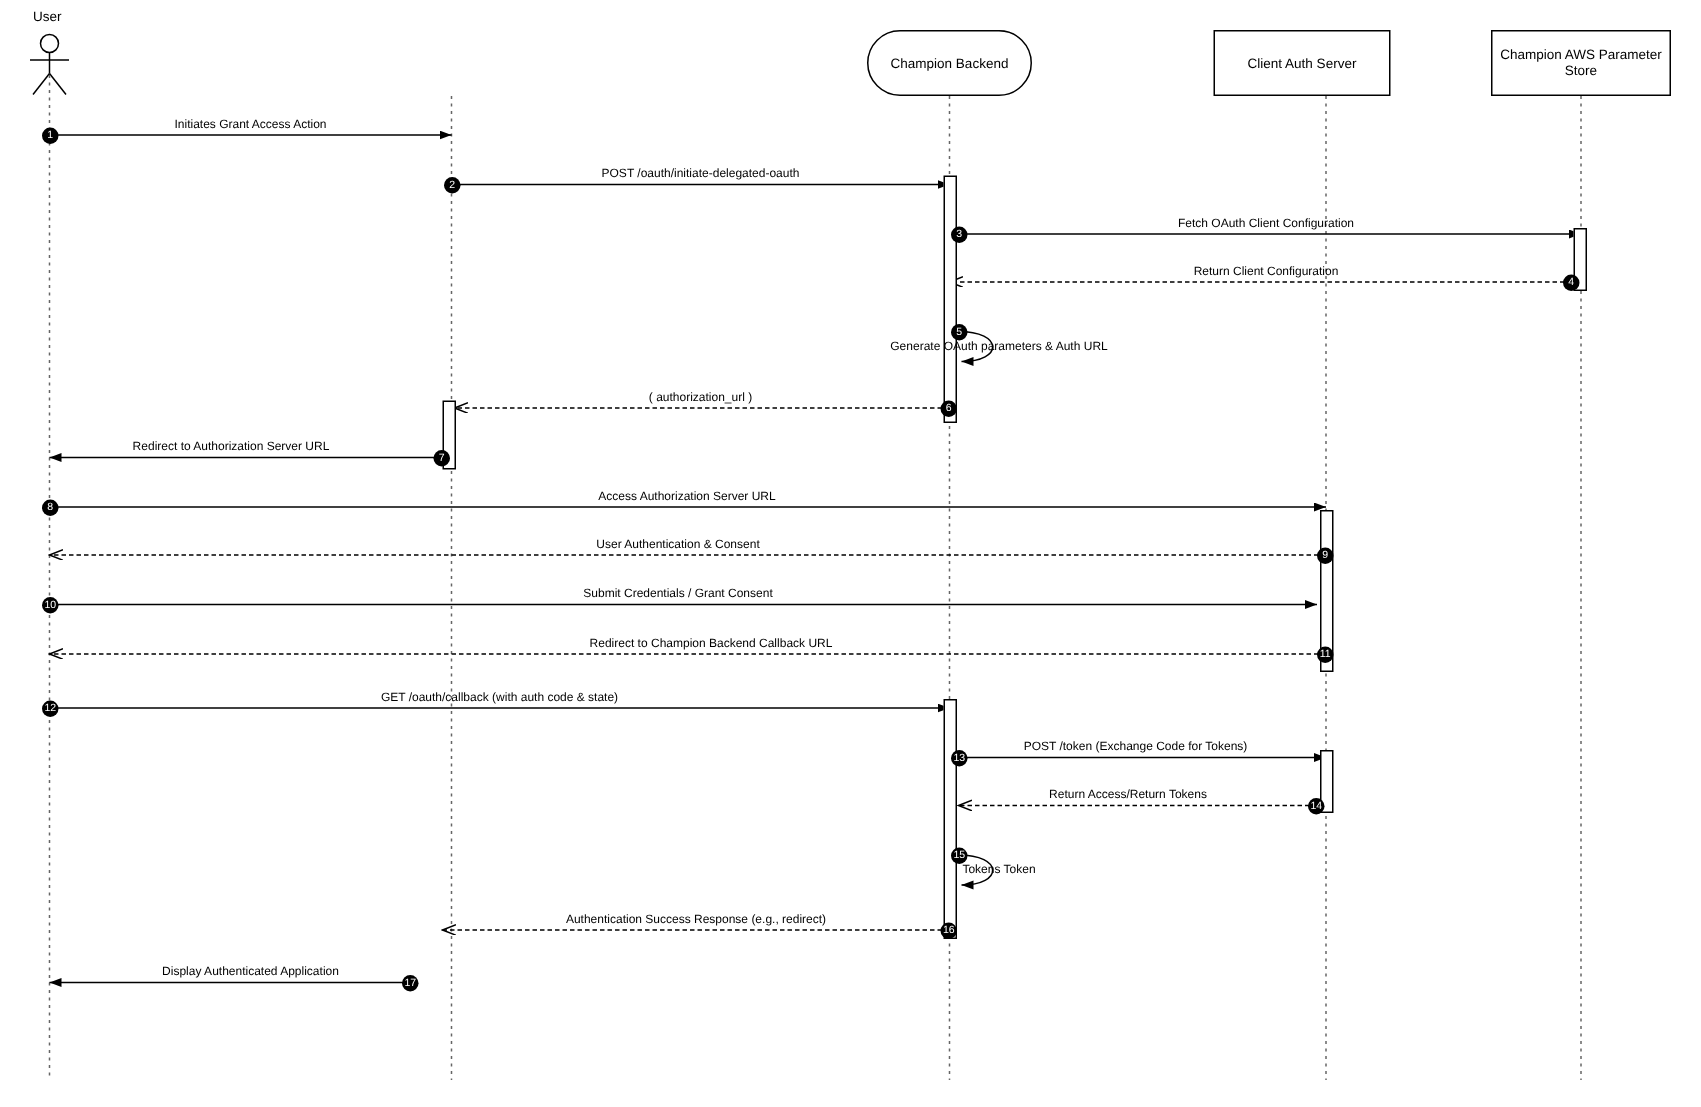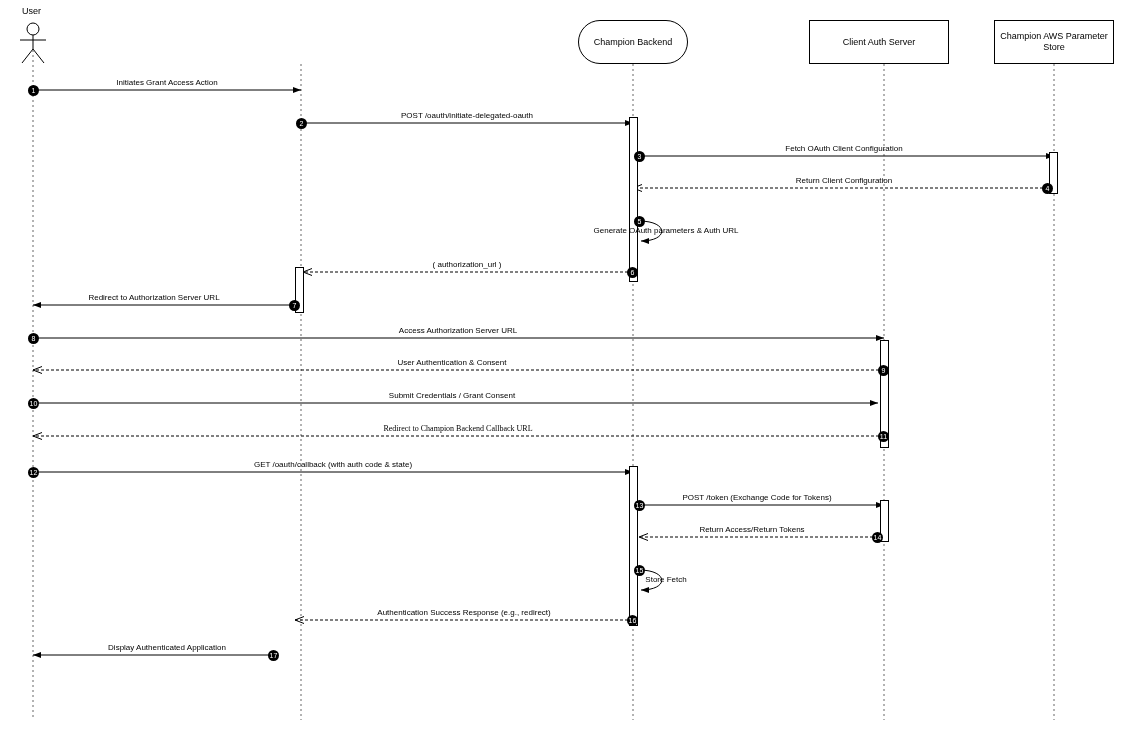--- a/index.html
+++ b/index.html
@@ -128,7 +128,7 @@
   <div class="lifeline-box" style="left:578px; top:20px; width:110px; height:44px;border-radius:22px;">
     <span>Champion Backend</span>
   </div>
-  <div class="lifeline-box" style="left:809px; top:20px; width:140px; height:44px;">
+  <div class="lifeline-box" style="left:809px; top:20px; width:118px; height:44px;">
     <span>Client Auth Server</span>
   </div>
   <div class="lifeline-box" style="left:994px; top:20px; width:120px; height:44px;">

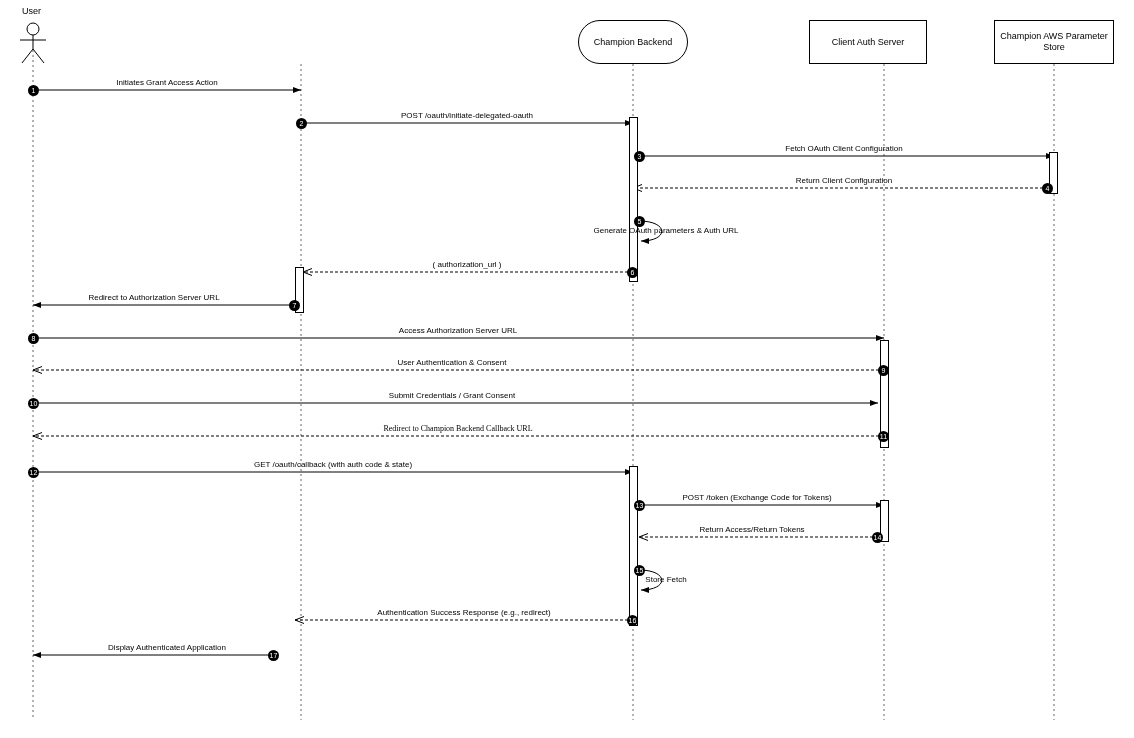--- a/index.html
+++ b/index.html
@@ -163,7 +163,7 @@
       <div class="seq-num" style="left: 878px; top: 365px;">9</div>
       <div class="msg-label" style="left: 452px; top: 391px;">Submit Credentials / Grant Consent</div>
       <div class="seq-num" style="left: 28px; top: 398px;">10</div>
-      <div class="msg-label" style="left: 458px; top: 424px; font-family: Liberation Serif, serif;">Redirect to Champion Backend Callback URL</div>
+      <div class="msg-label" style="left: 474px; top: 424px;">Redirect to Champion Backend Callback URL</div>
       <div class="seq-num" style="left: 878px; top: 431px;">11</div>
       <div class="msg-label" style="left: 333px; top: 460px;">GET /oauth/callback (with auth code &amp; state)</div>
       <div class="seq-num" style="left: 28px; top: 467px;">12</div>

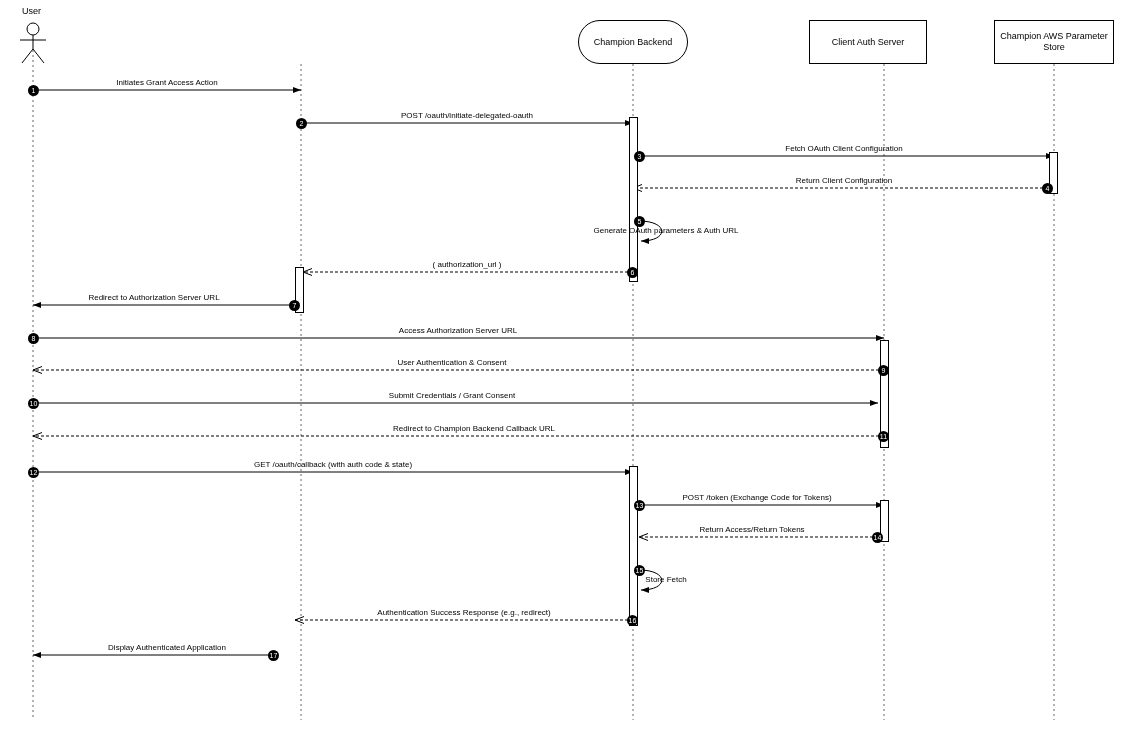--- a/index.html
+++ b/index.html
@@ -171,7 +171,7 @@
       <div class="seq-num" style="left: 634px; top: 500px;">13</div>
       <div class="msg-label" style="left: 752px; top: 525px;">Return Access/Return Tokens</div>
       <div class="seq-num" style="left: 872px; top: 532px;">14</div>
-      <div class="msg-label" style="left: 666px; top: 575px; transform: translateX(-50%);">Store Fetch</div>
+      <div class="msg-label" style="left: 666px; top: 575px; transform: translateX(-50%);">Tokens Token</div>
       <div class="seq-num" style="left: 634px; top: 565px;">15</div>
       <div class="msg-label" style="left: 464px; top: 608px;">Authentication Success Response (e.g., redirect)</div>
       <div class="seq-num" style="left: 627px; top: 615px;">16</div>

